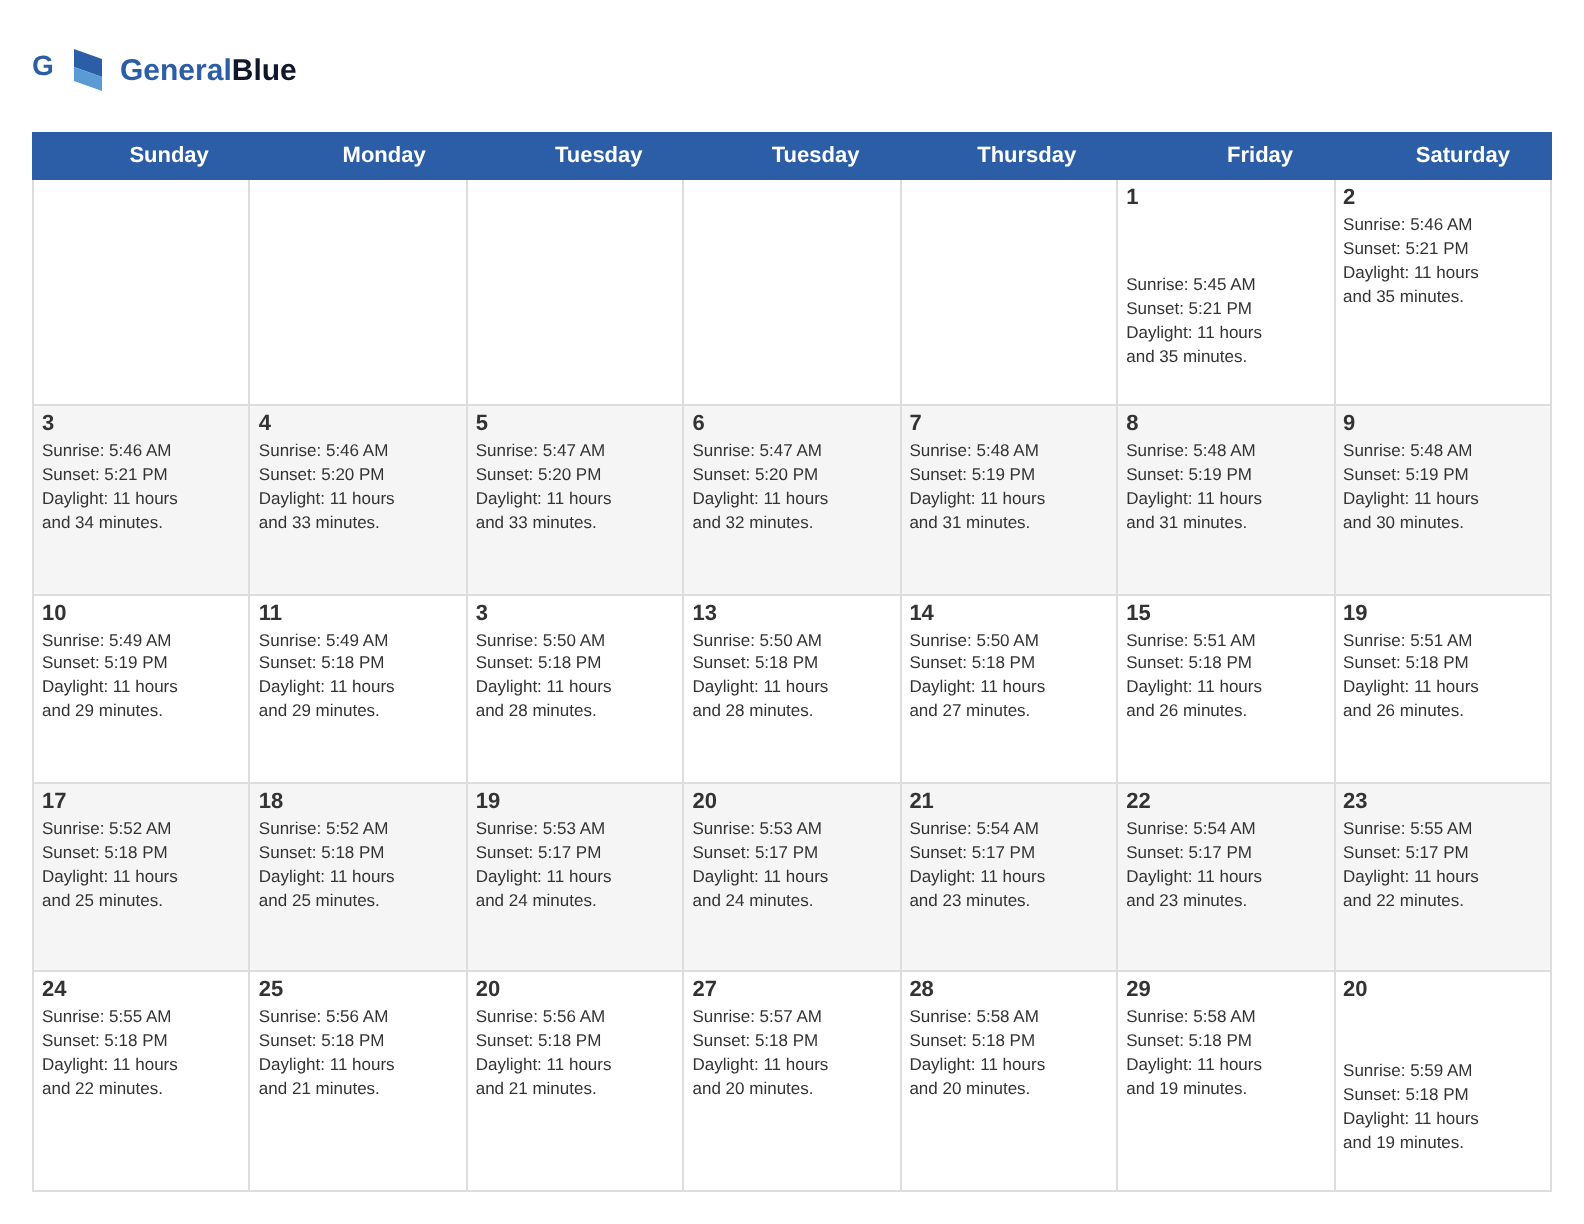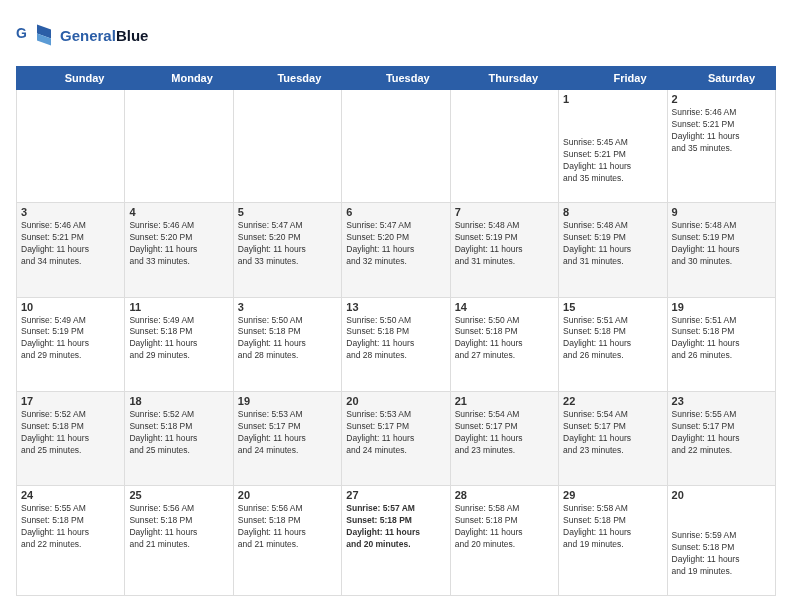--- a/index.html
+++ b/index.html
@@ -318,7 +318,7 @@
           </td>
           <td>
             <span class="day-num">27</span>
-            <div class="day-info" style="white-space: pre-line; font-weight: bold;">Sunrise: 5:57 AM
+            <div class="day-info" style="white-space: pre-line;">Sunrise: 5:57 AM
 Sunset: 5:18 PM
 Daylight: 11 hours
 and 20 minutes.</div>

